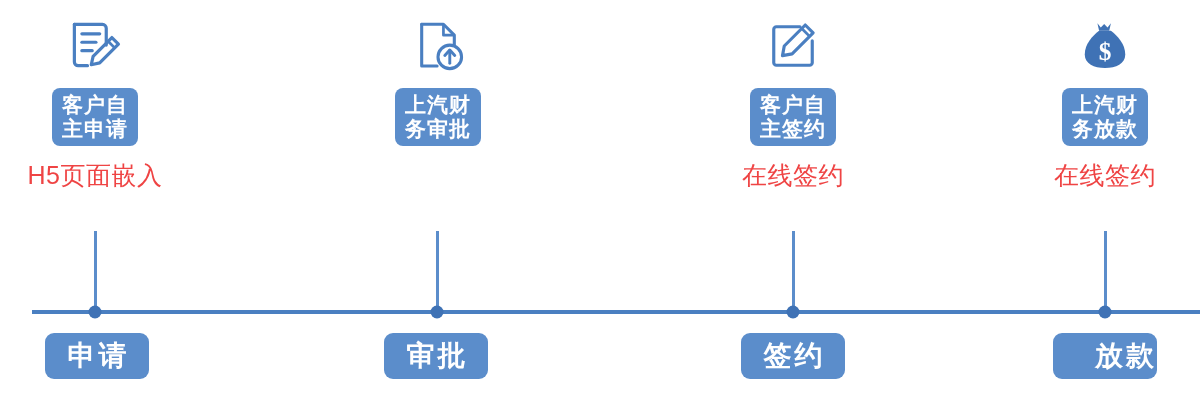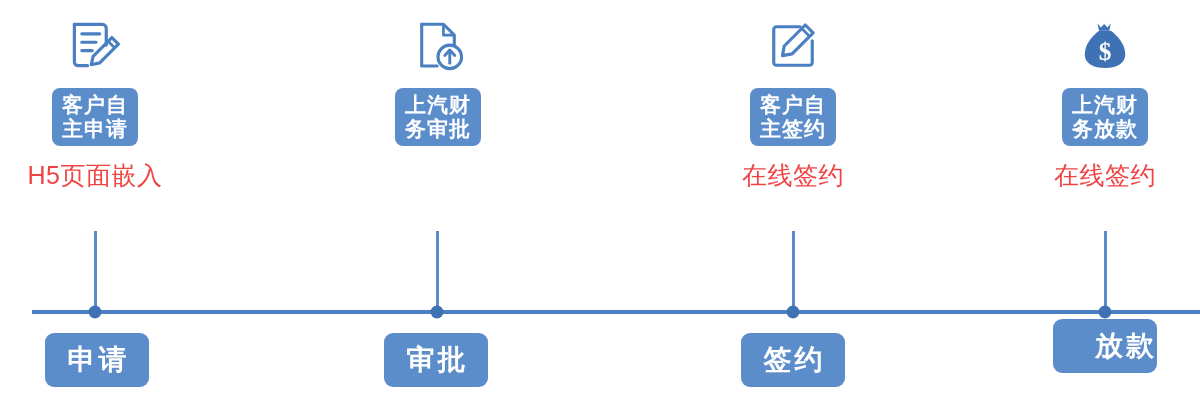--- a/index.html
+++ b/index.html
@@ -101,7 +101,7 @@
     letter-spacing: 3px;
     text-indent: 3px;
     padding: 0;
-    height: 54px;
+    height: 46px;
     width: 104px;
     cursor: pointer;
     display: flex;

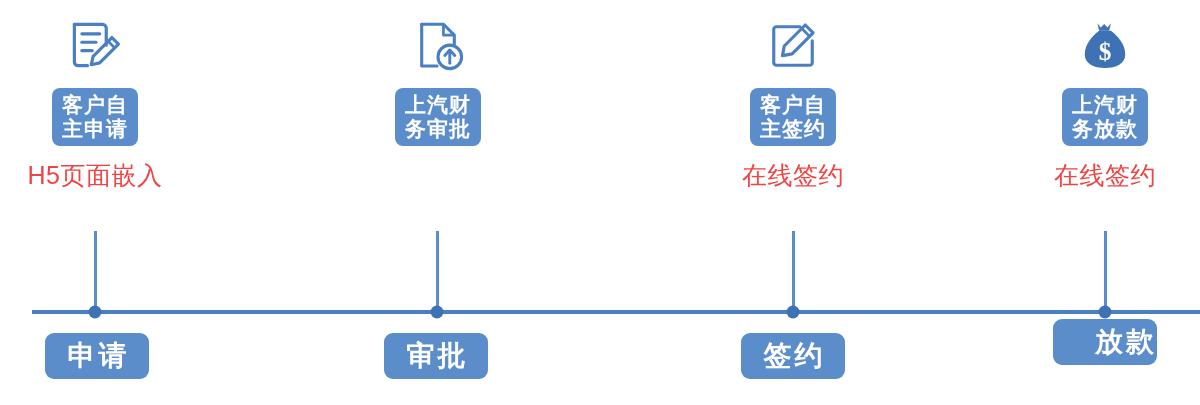--- a/index.html
+++ b/index.html
@@ -187,7 +187,7 @@
   <button class="stage-btn" style="left:45px;  top:333px;">申请</button>
   <button class="stage-btn" style="left:384px; top:333px;">审批</button>
   <button class="stage-btn" style="left:741px; top:333px;">签约</button>
-  <button class="stage-btn" style="left:1053px;top:319px;padding-left:39px;">放款</button>
+  <button class="stage-btn" style="left:1053px;top:333px;padding-left:39px;">放款</button>
 
 </div>
 

